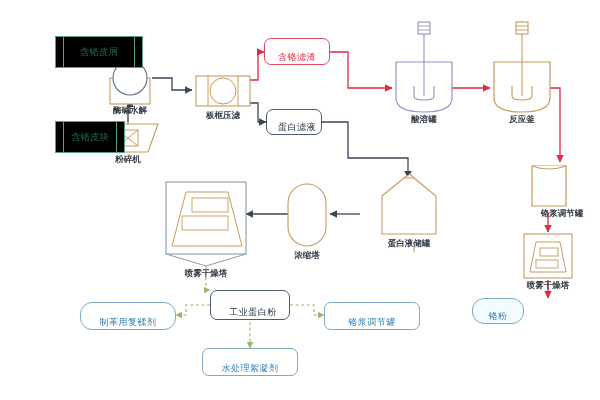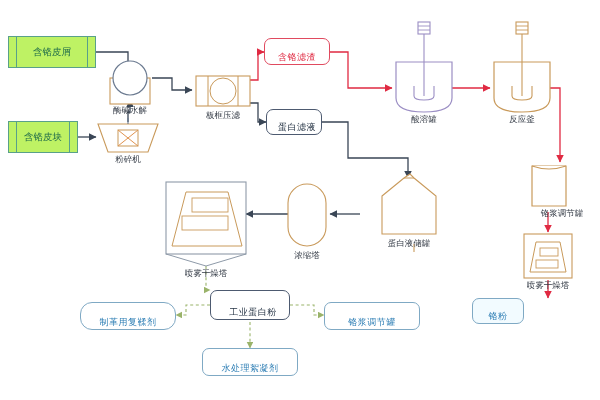--- a/index.html
+++ b/index.html
@@ -25,9 +25,9 @@
 
   
   .bale{
-    border:1.2px solid #59a08a;background:#bef264;
+    border:1.2px solid #59a08a;background:#000000;
     display:flex;align-items:center;justify-content:center;
-    font-size:9.5px;color:#1f6b4a;position:absolute;box-sizing:border-box;
+    font-size:9.5px;color:#1f6b4a;position:absolute;box-sizing:border-box;margin-left:47px;
   }
   .bale:before,.bale:after{
     content:"";position:absolute;top:0;bottom:0;width:0;

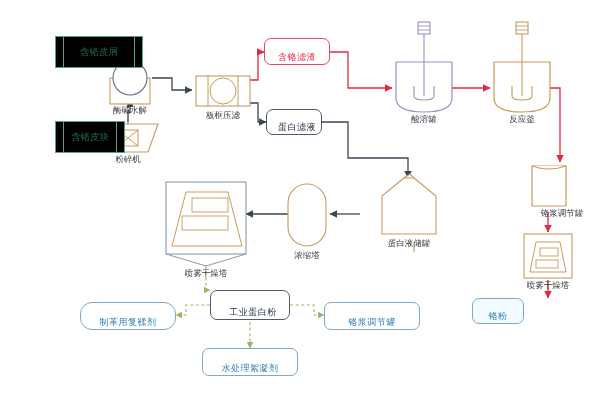--- a/index.html
+++ b/index.html
@@ -39,7 +39,7 @@
   
   .cap{
     position:absolute;font-size:8.5px;color:#333a45;
-    white-space:nowrap;text-align:center;
+    white-space:nowrap;text-align:center;font-weight:bold;
   }
 
   svg{position:absolute;left:0;top:0;overflow:visible;}

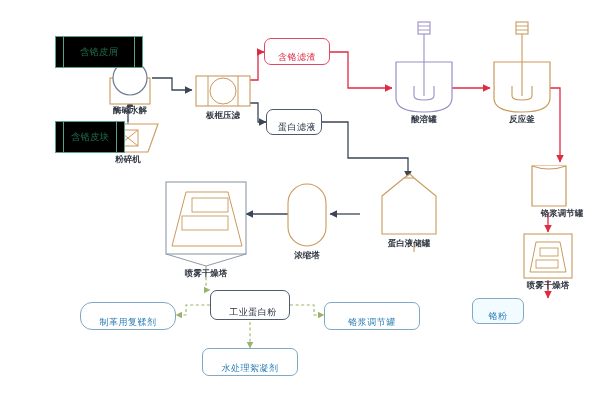--- a/index.html
+++ b/index.html
@@ -199,7 +199,7 @@
     <span>蛋白滤液</span>
   </div>
 
-  <div class="node rbox bluefill" style="left:472px;top:298px;width:52px;height:26px;">
+  <div class="node rbox bluefill" style="left:472px;top:298px;width:52px;height:26px;border-radius:12px;">
     <span>铬粉</span>
   </div>
 

